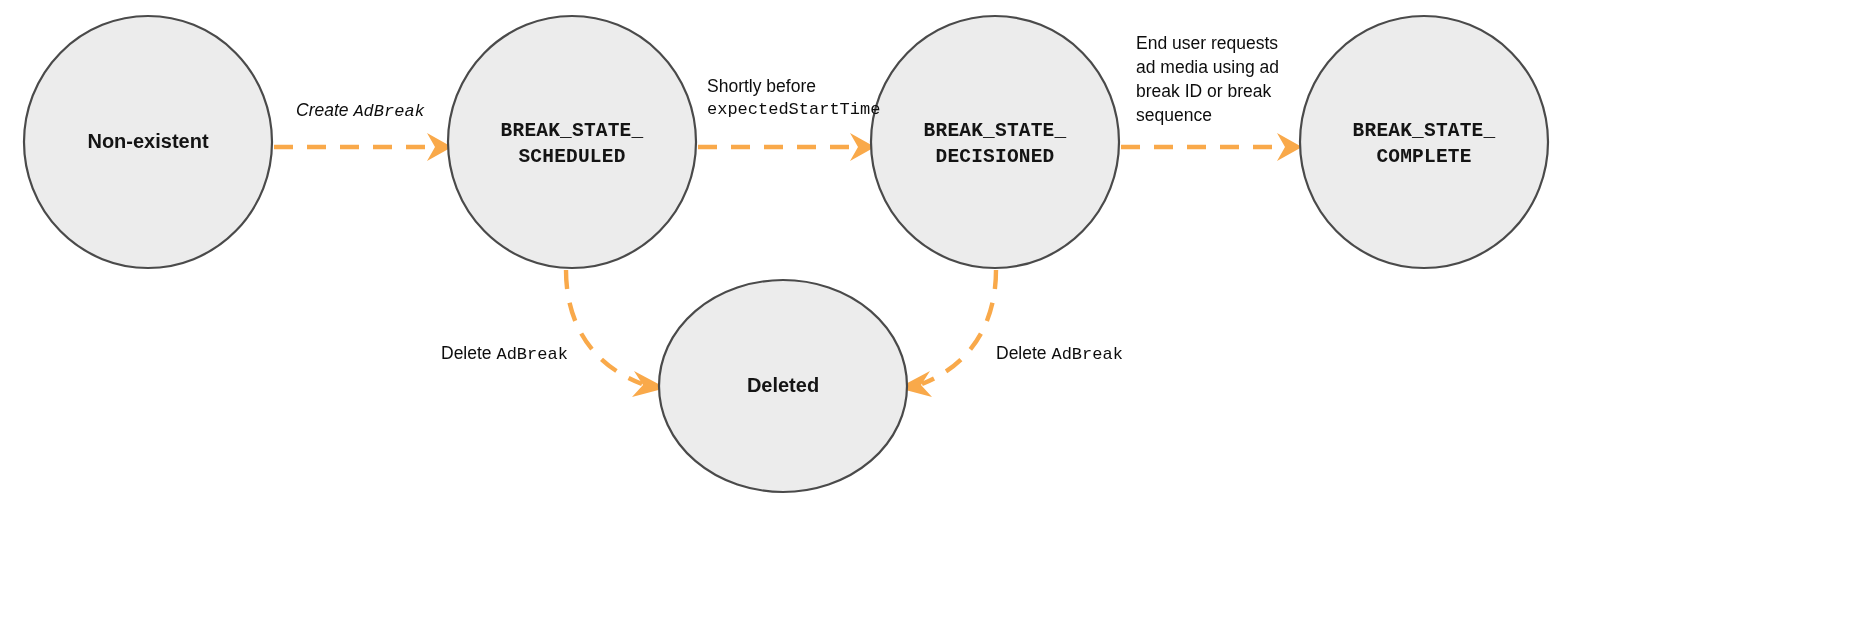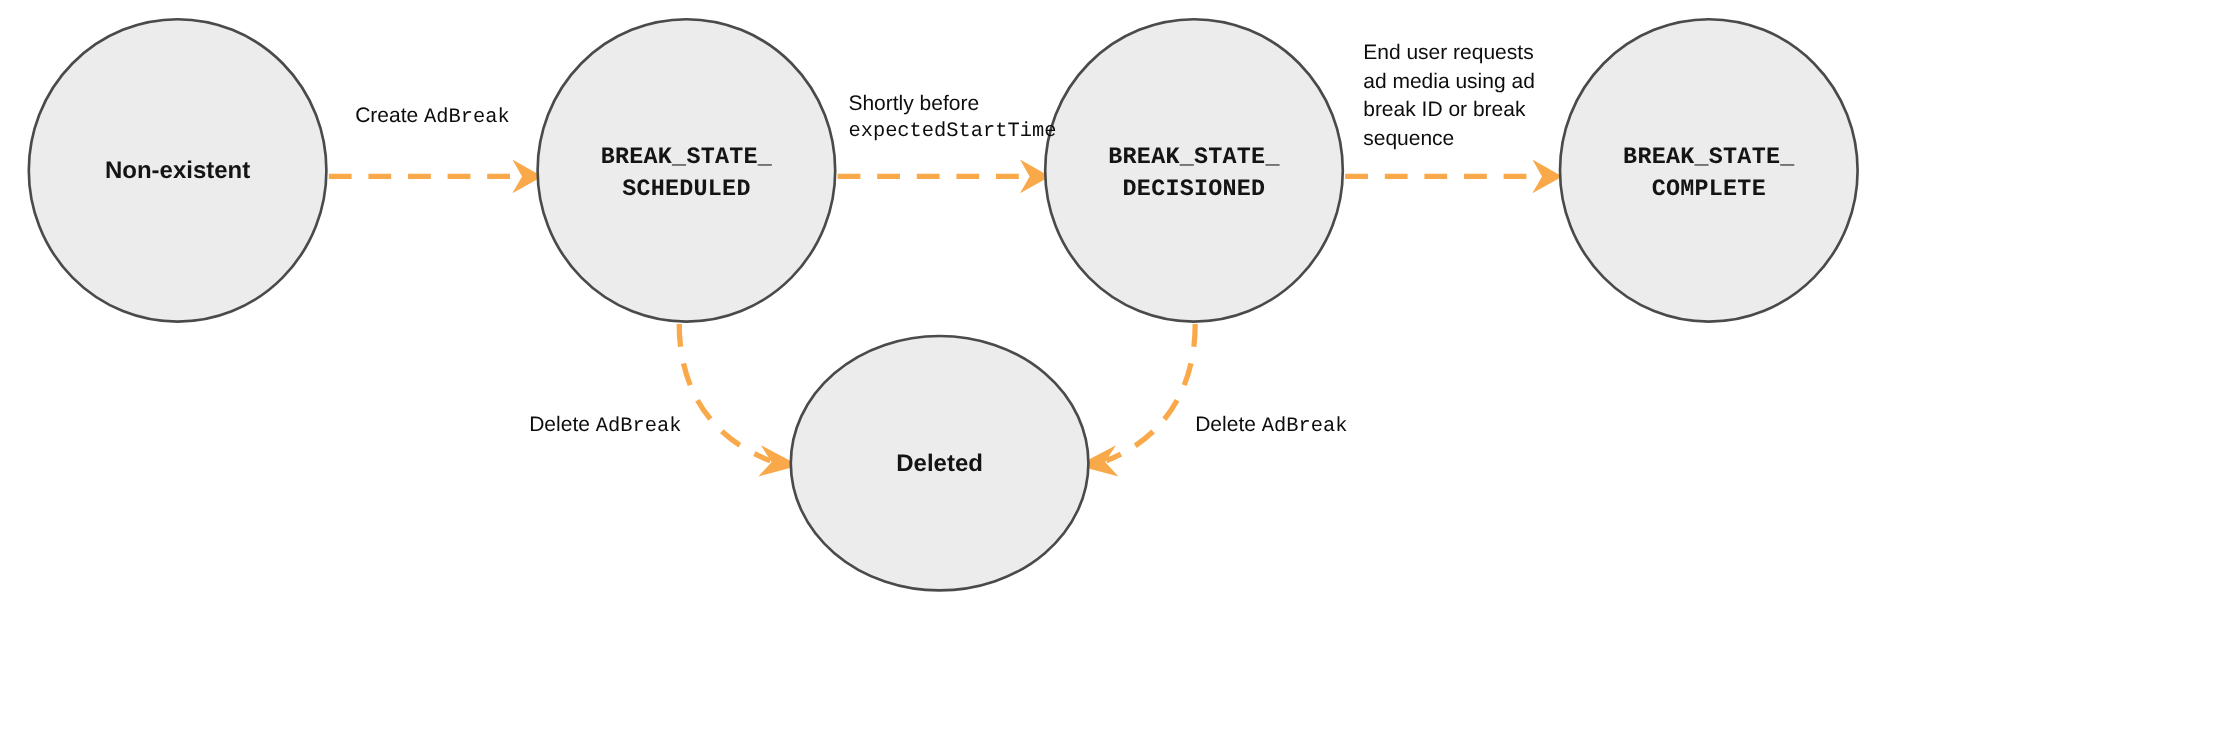--- a/index.html
+++ b/index.html
@@ -140,7 +140,7 @@
     </g>
   </svg>
 
-  <div class="edge-label lbl-left" style="left:296px; top:84px;">
+  <div class="edge-label lbl-left" style="left:296px; top:98px;font-style:italic;">
     <span class="lbl-line"><span>Create </span><span class="code">AdBreak</span></span>
   </div>
 

